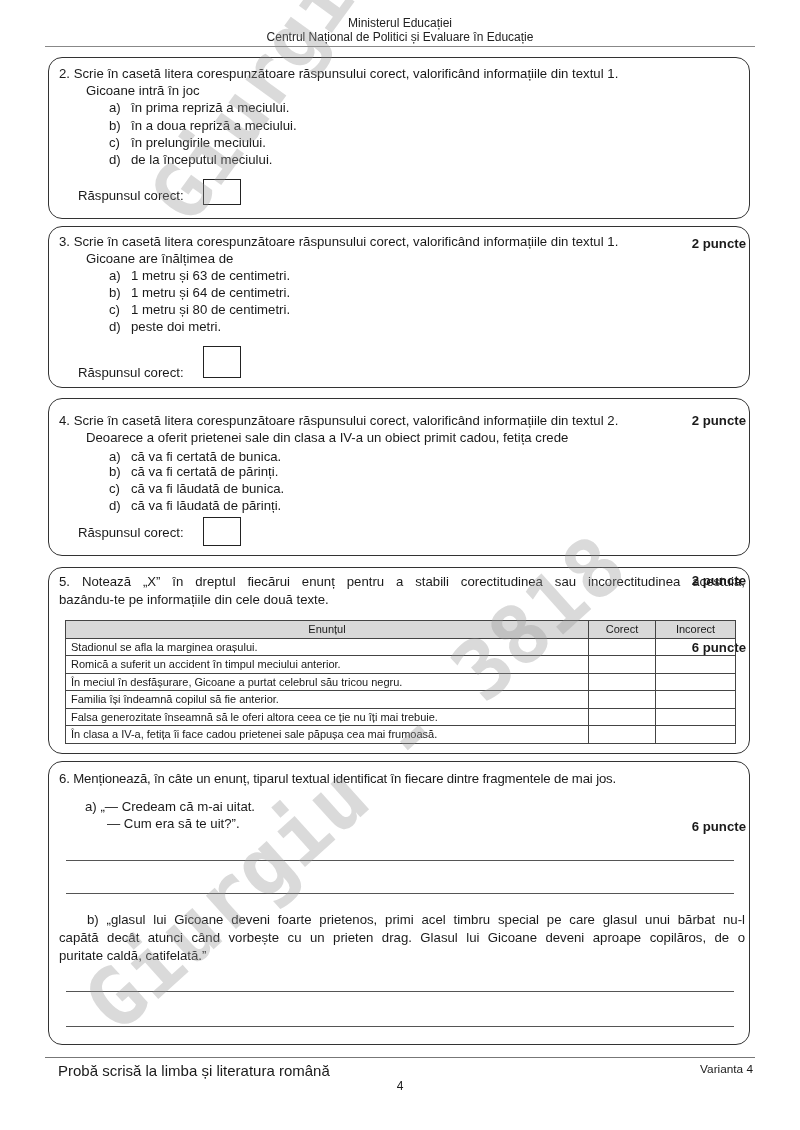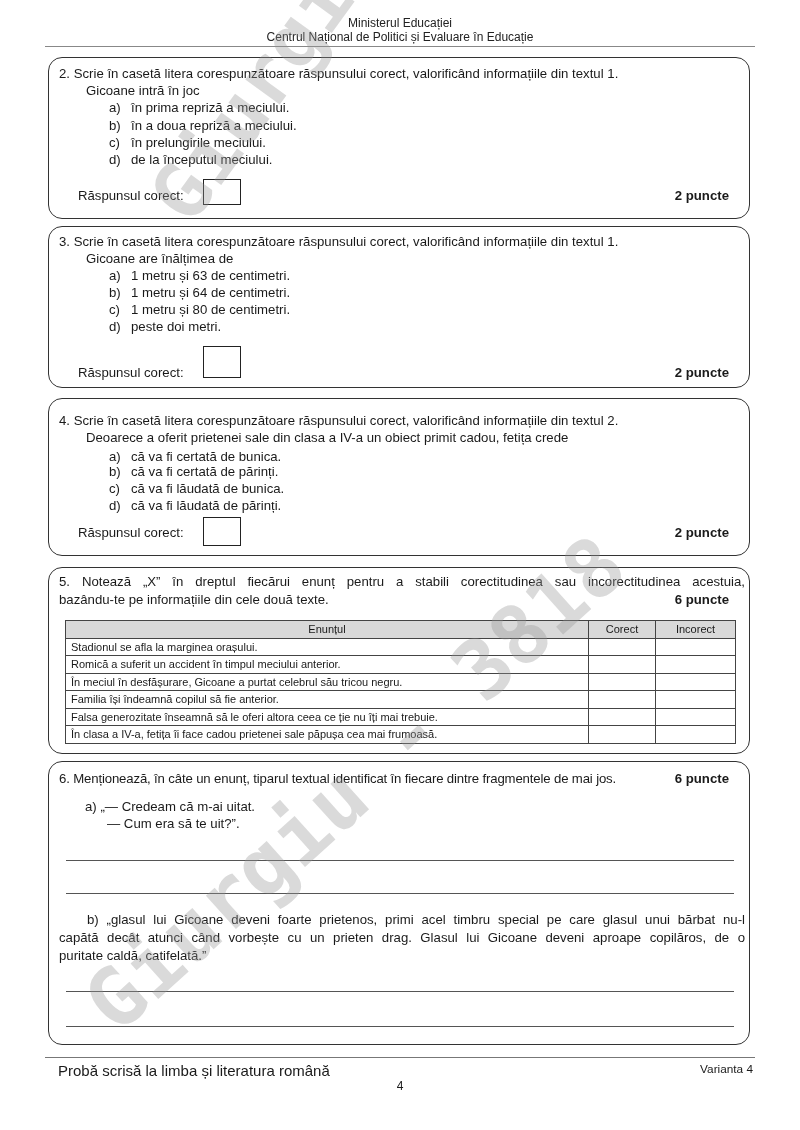--- a/index.html
+++ b/index.html
@@ -27,7 +27,7 @@
     position: absolute; width: 36px; height: 24px; border: 1.3px solid #222;
     background: #fff;
   }
-  .points { position: absolute; right: 20px; font-weight: bold; }
+  .points { position: absolute; right: 3px; font-weight: bold; margin-top: 48px; }
   table.q5 {
     position: absolute; left: 16px; top: 52px; width: 671px;
     border-collapse: collapse; font-size: 11px;

